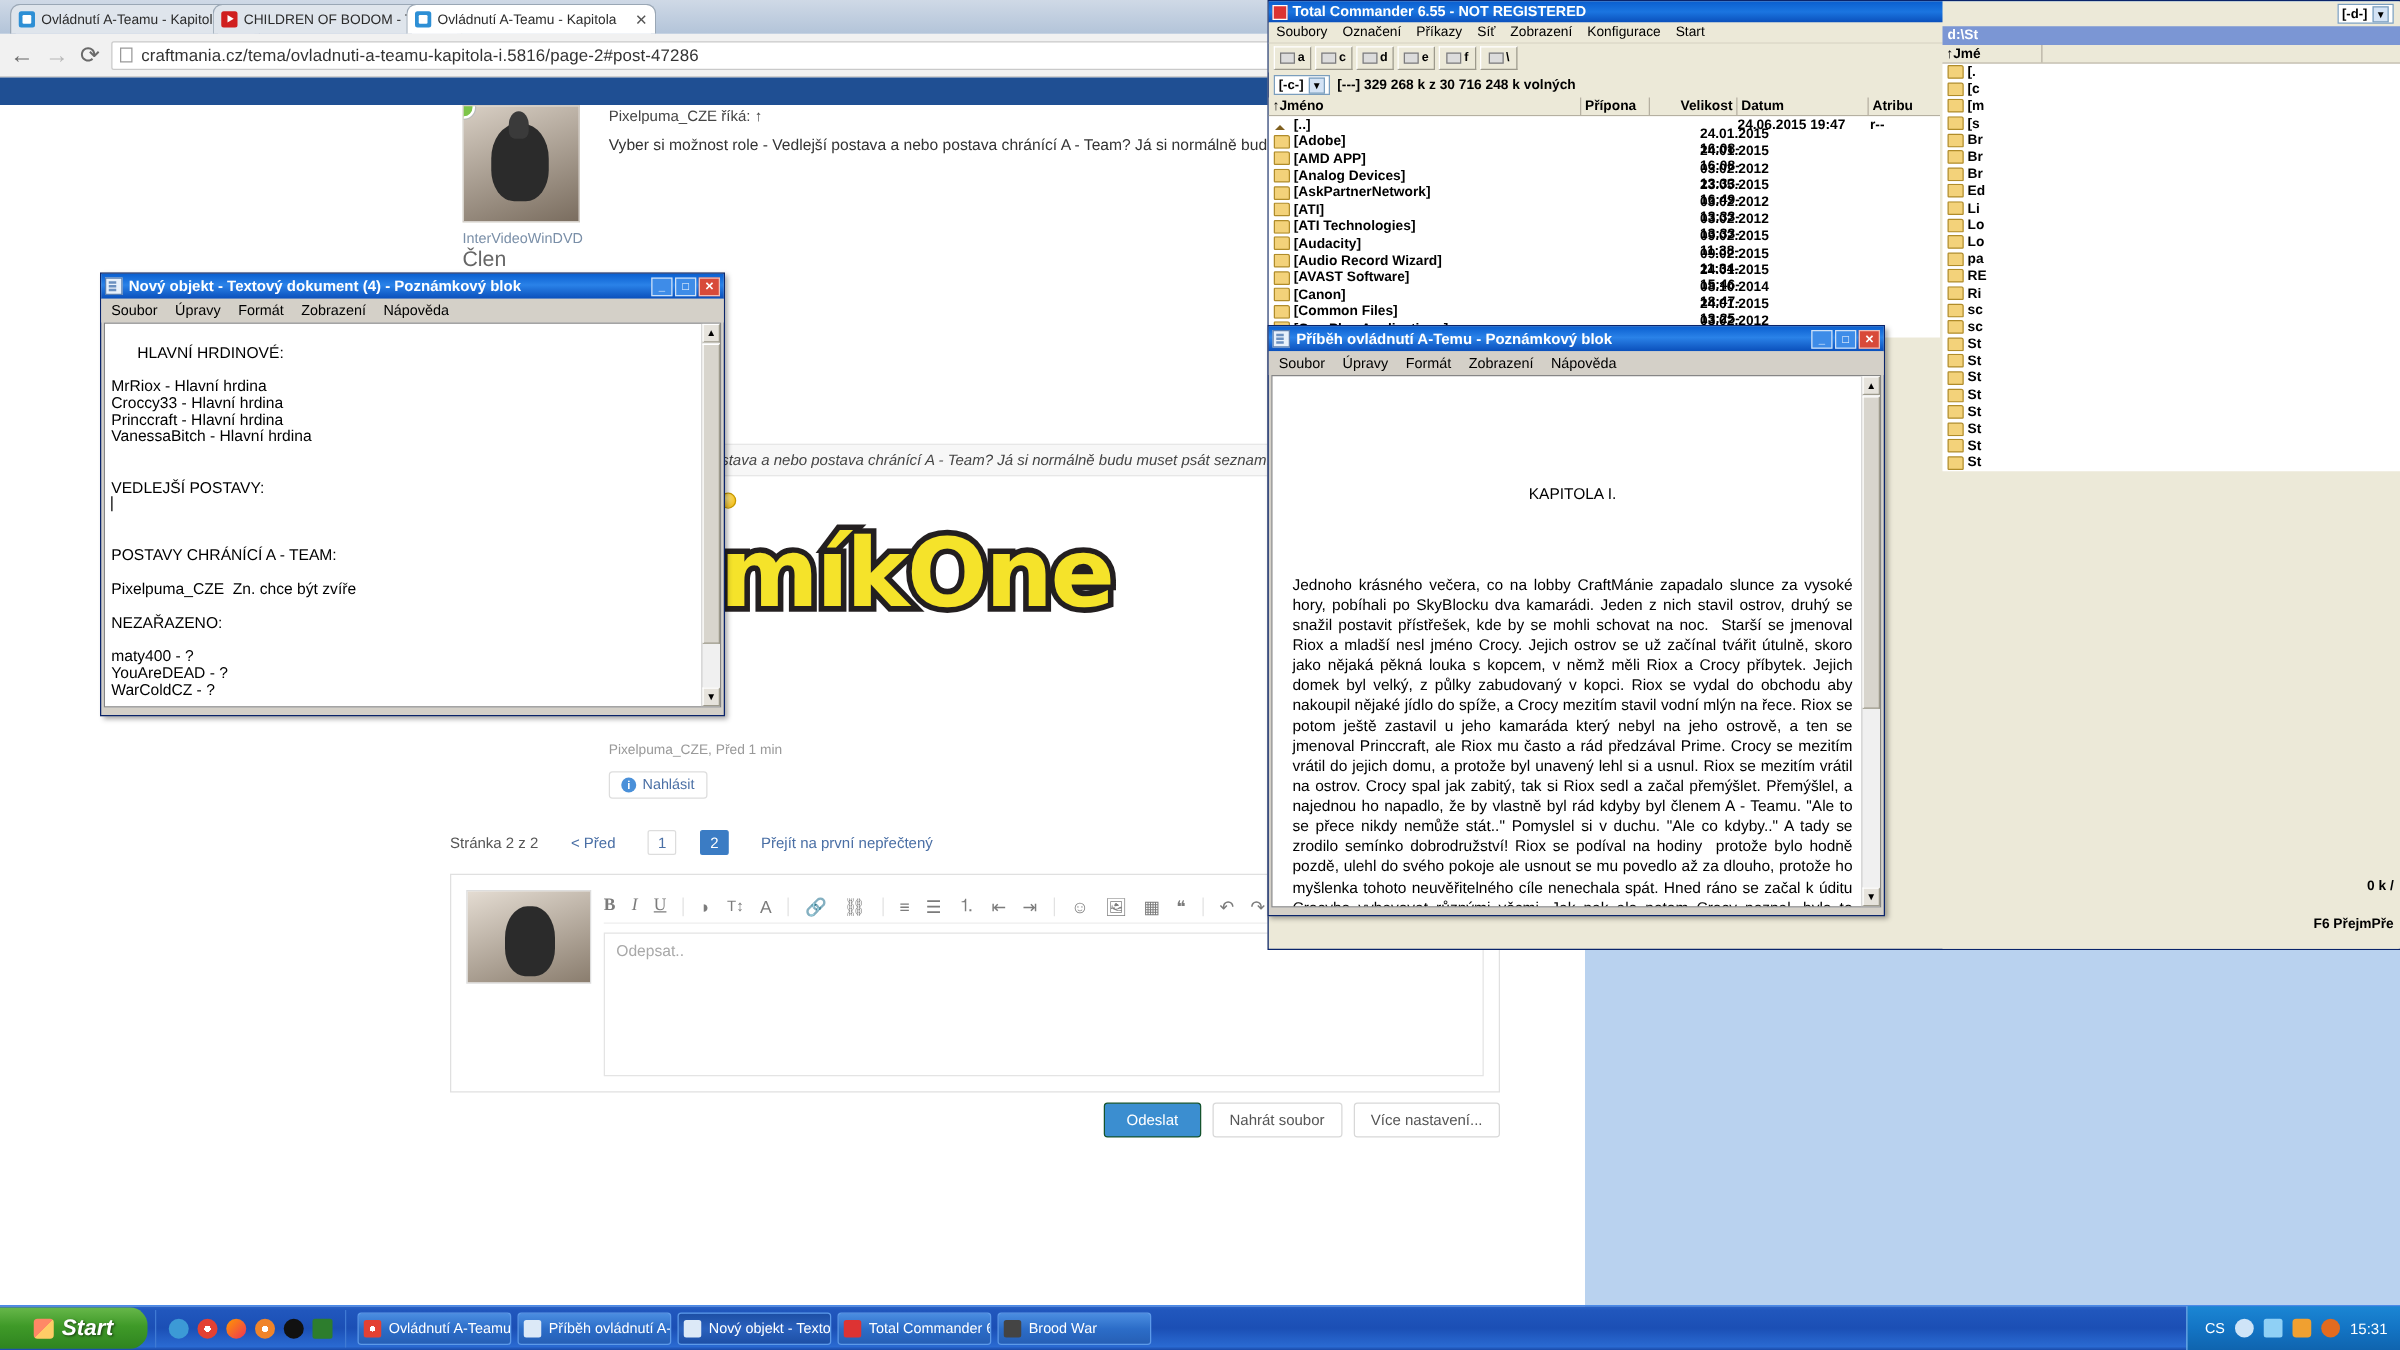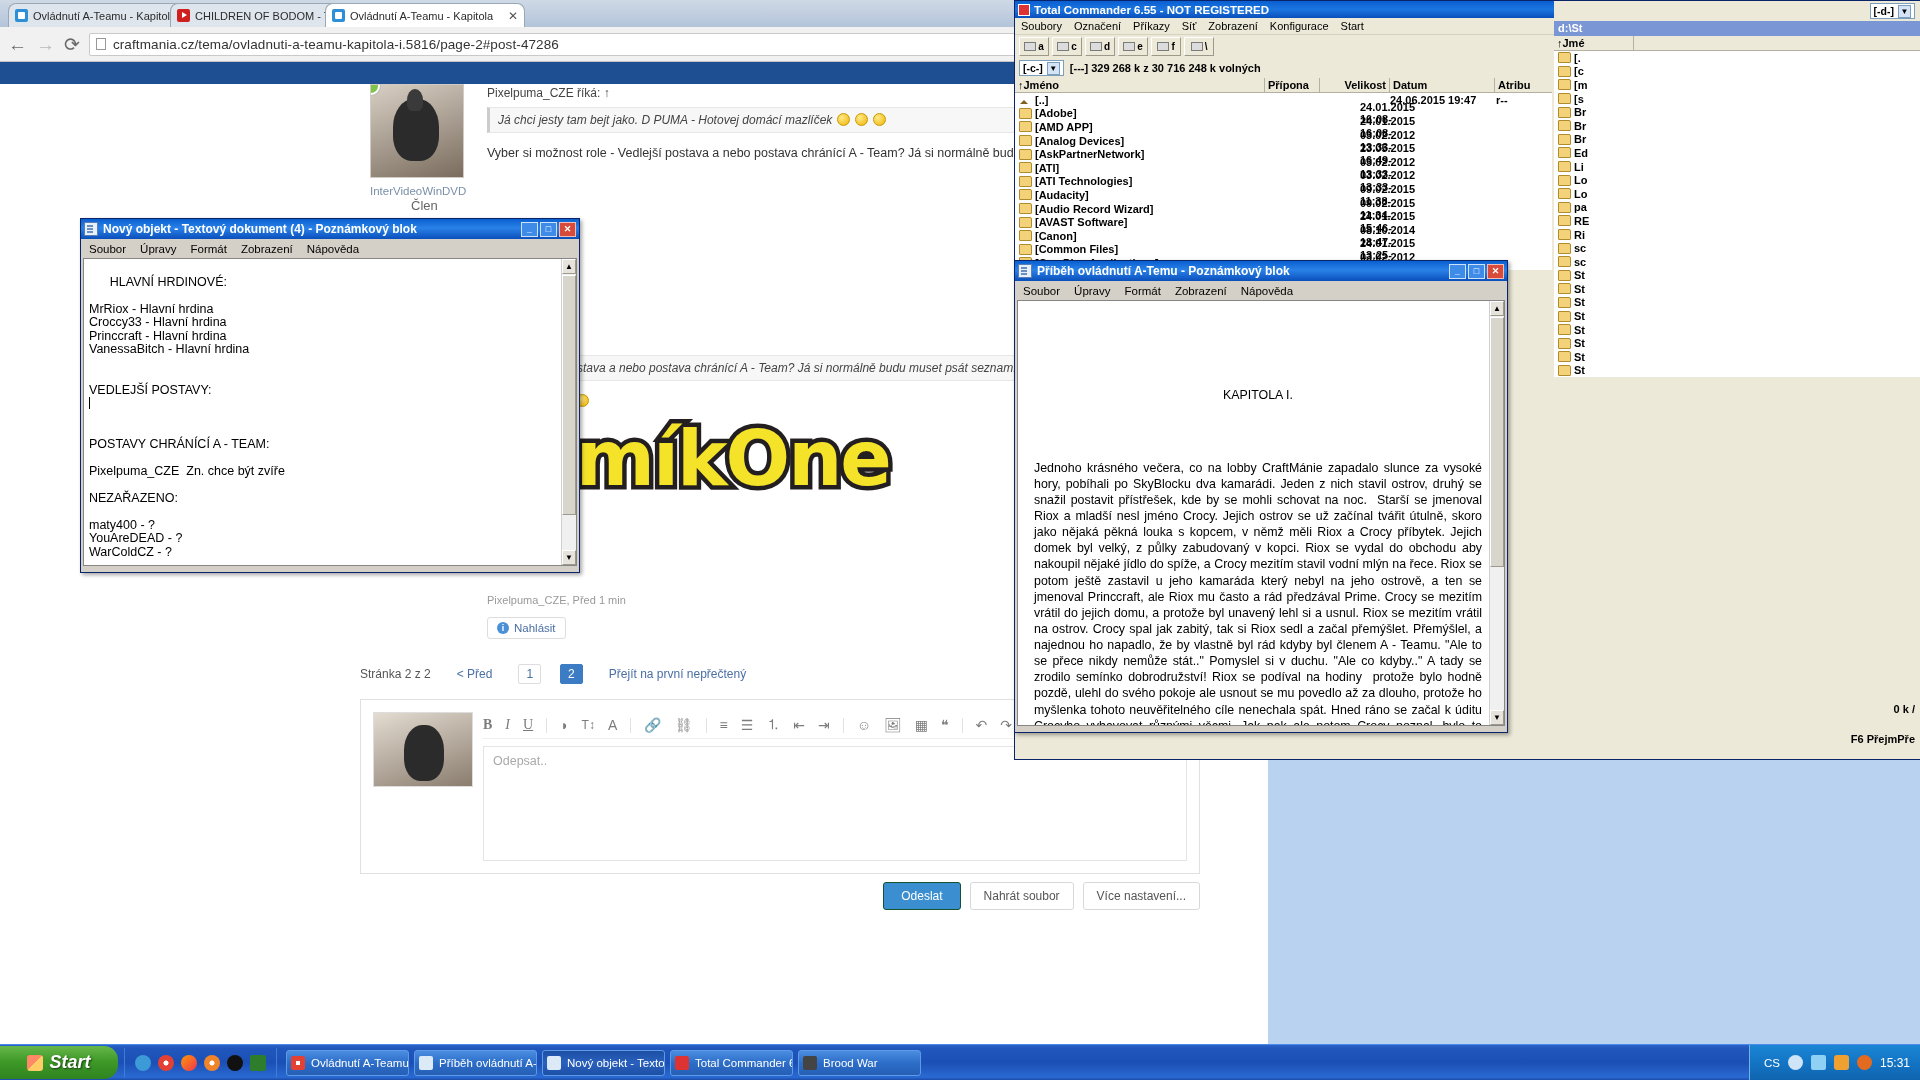--- a/index.html
+++ b/index.html
@@ -263,12 +263,6 @@
 
     <div class="msgbody">
       <div class="msg-head">Pixelpuma_CZE říká: ↑</div>
-      <div class="quotebox">
-        <span>Já chci jesty tam bejt jako.  D PUMA - Hotovej domácí mazlíček</span>
-        <span class="emo"></span>
-        <span class="emo"></span>
-        <span class="emo"></span>
-      </div>
       <div class="msgtext">Vyber si možnost role - Vedlejší postava a nebo postava chránící A - Team? Já si normálně budu muset psát seznam.</div>
     </div>
 

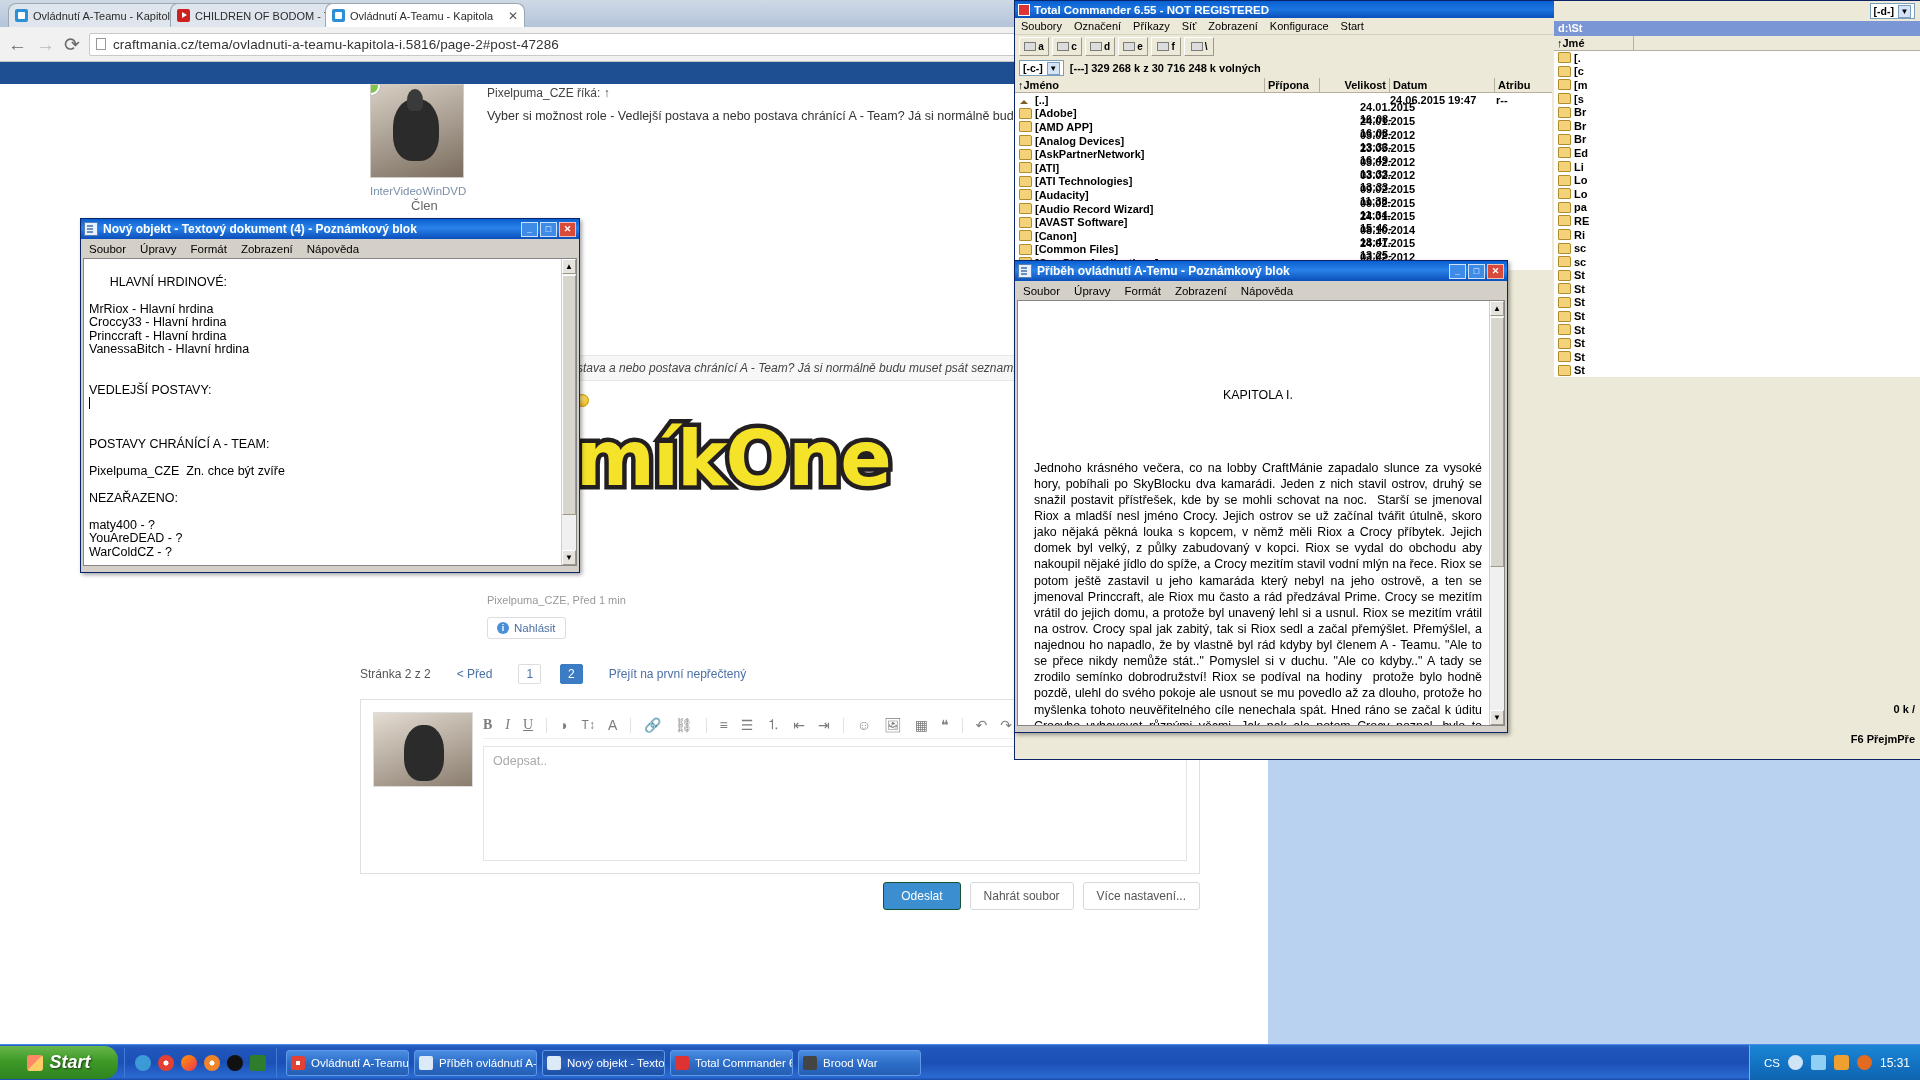--- a/index.html
+++ b/index.html
@@ -57,7 +57,7 @@
     border-radius:50%; background:#7ec54a; border:2px solid #fff;
     box-shadow:0 0 0 1px #bbb; }
   .uname { font-size:11.5px; color:#7a8fa8; line-height:1.25; margin-top:6px; }
-  .urole { font-size:13px; color:#666;margin-left:41px; }
+  .urole { font-size:17px; color:#666; }
   .greenbar { margin-top:8px; background:#2eab2e; color:#fff; font-size:11px;
     font-weight:bold; text-align:center; padding:3px 0; }
 

